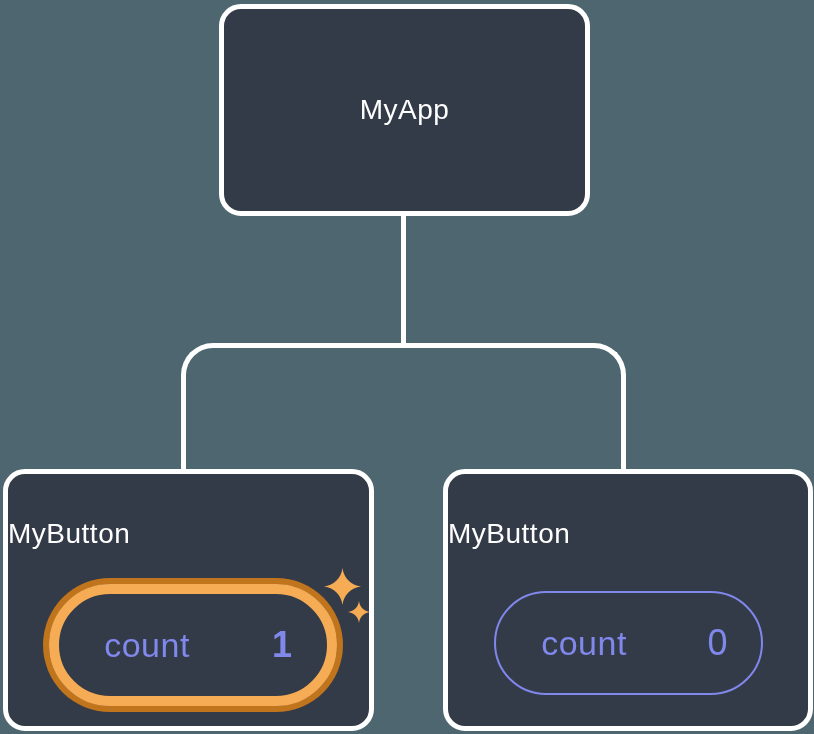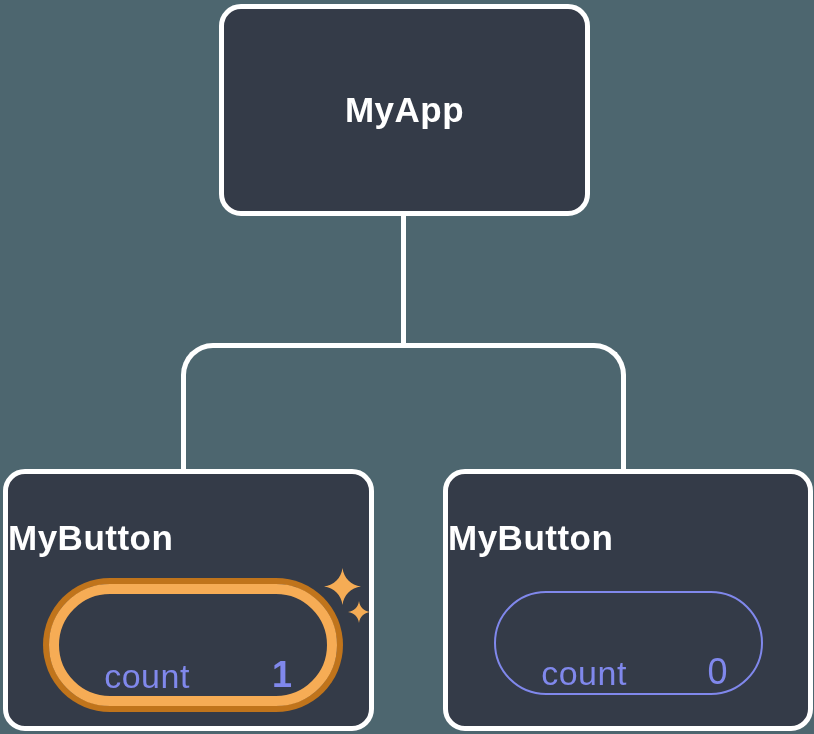--- a/index.html
+++ b/index.html
@@ -37,8 +37,8 @@
   }
   .node-label {
     color: #FFFFFF;
-    font-size: 35px;
-    font-weight: 700;
+    font-size: 28px;
+    font-weight: 400;
     letter-spacing: 0.5px;
   }
   .child-label {

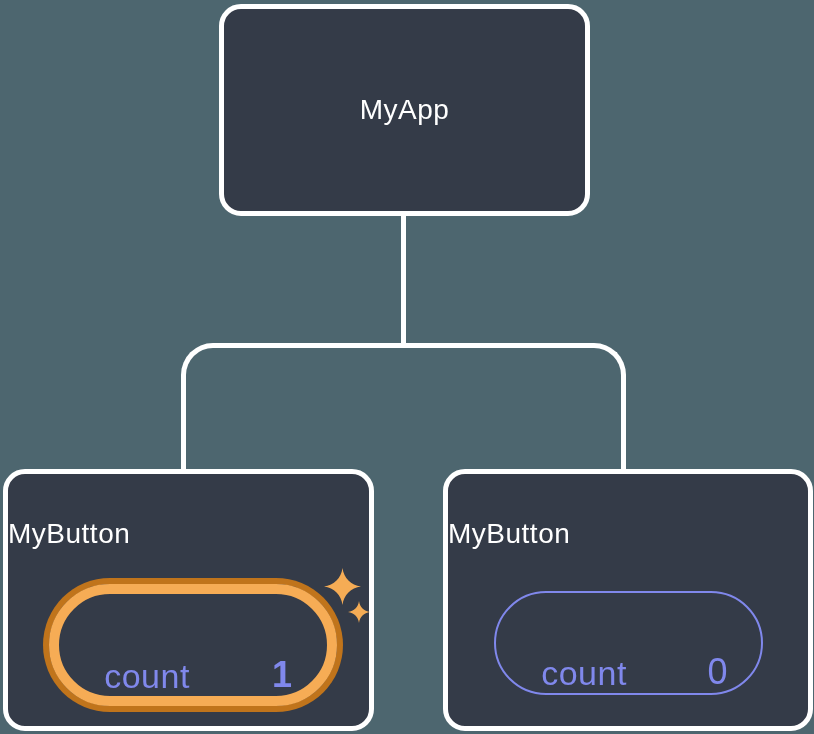--- a/index.html
+++ b/index.html
@@ -68,7 +68,7 @@
     position: absolute;
     box-sizing: border-box;
     display: flex;
-    align-items: flex-end;
+    align-items: center;
     overflow: hidden;
   }
   .pill-plain {

